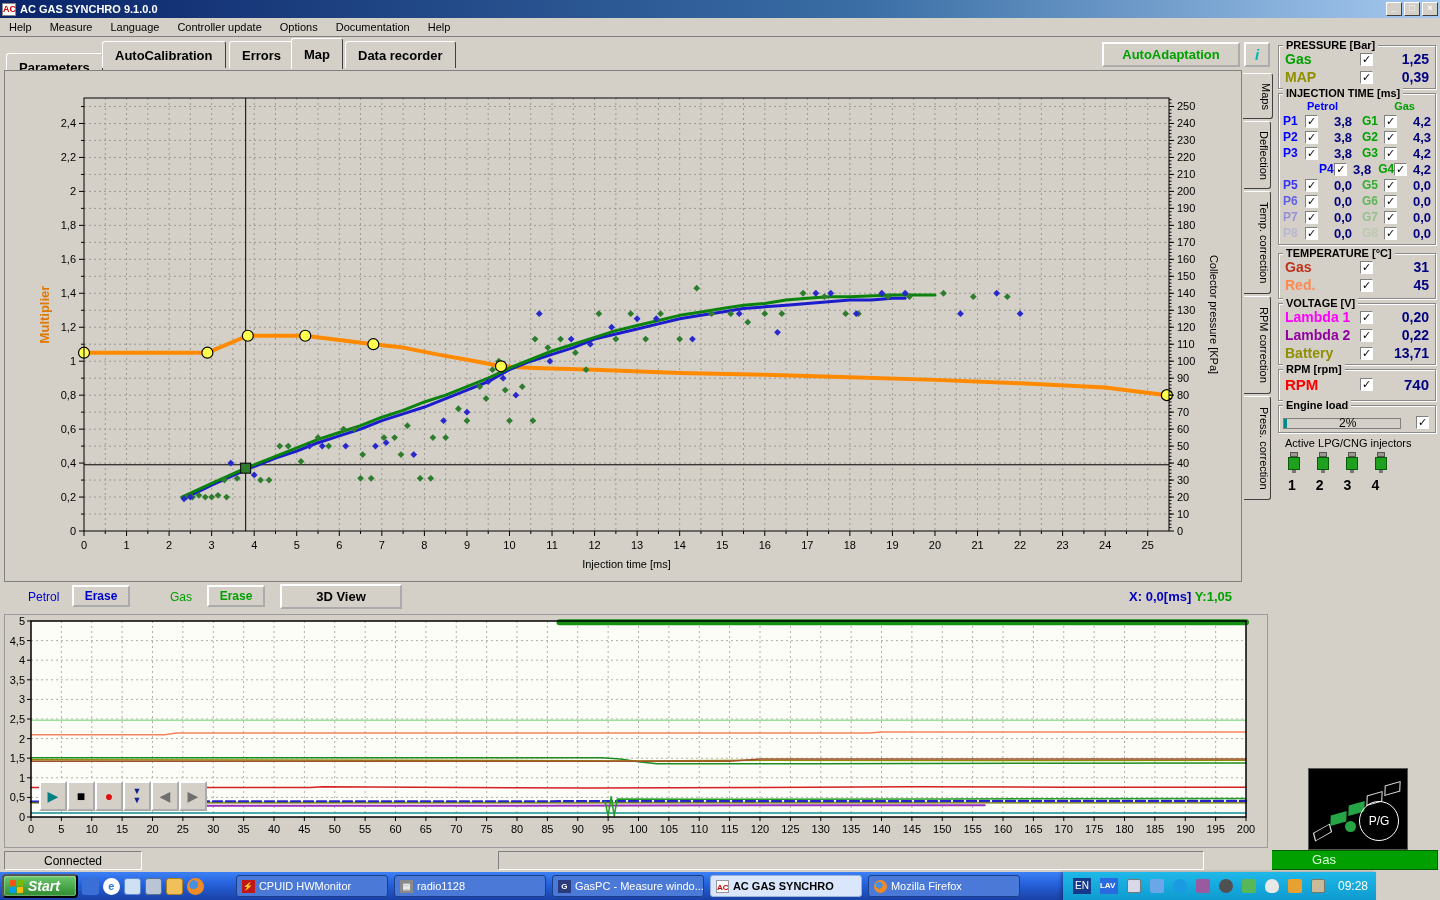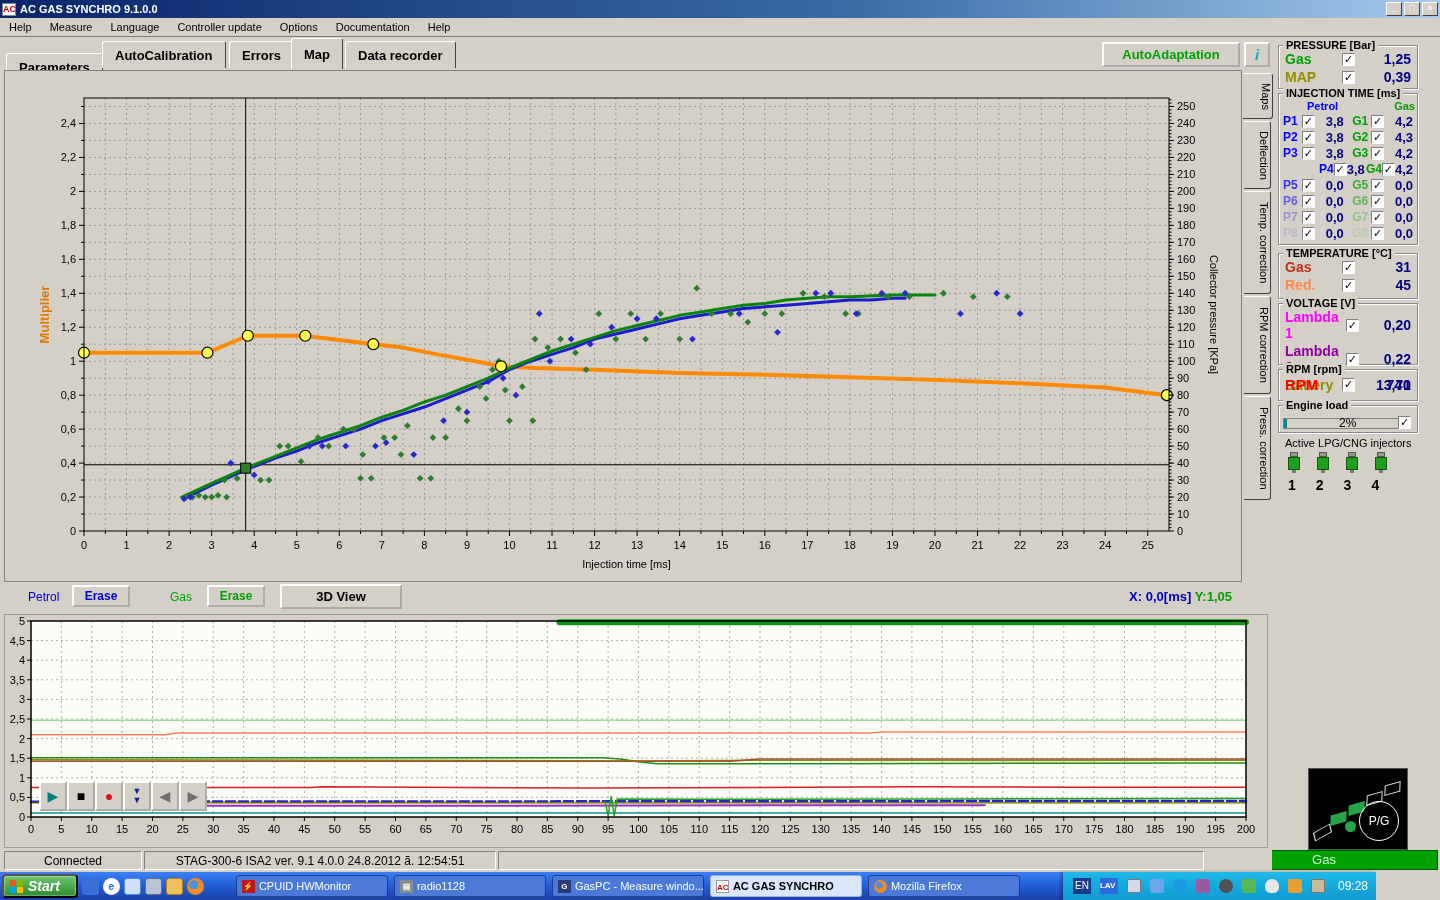--- a/index.html
+++ b/index.html
@@ -51,7 +51,7 @@
   .vtab.active { left:0; width:30px; font-weight:normal; z-index:2; }
   
   #sidebar { position:absolute; left:1276px; top:37px; width:162px; height:577px; background:#d4d0c8; }
-  .group { position:absolute; left:2px; width:140px; border:1px solid #8a8a8a;
+  .group { position:absolute; left:2px; width:158px; border:1px solid #8a8a8a;
     box-shadow:inset 1px 1px 0 #ffffff, 1px 1px 0 #ffffff; }
   .group-title { position:absolute; top:-7px; left:4px; background:#d4d0c8;
     padding:0 3px; font-weight:bold; font-size:11px; white-space:nowrap; }

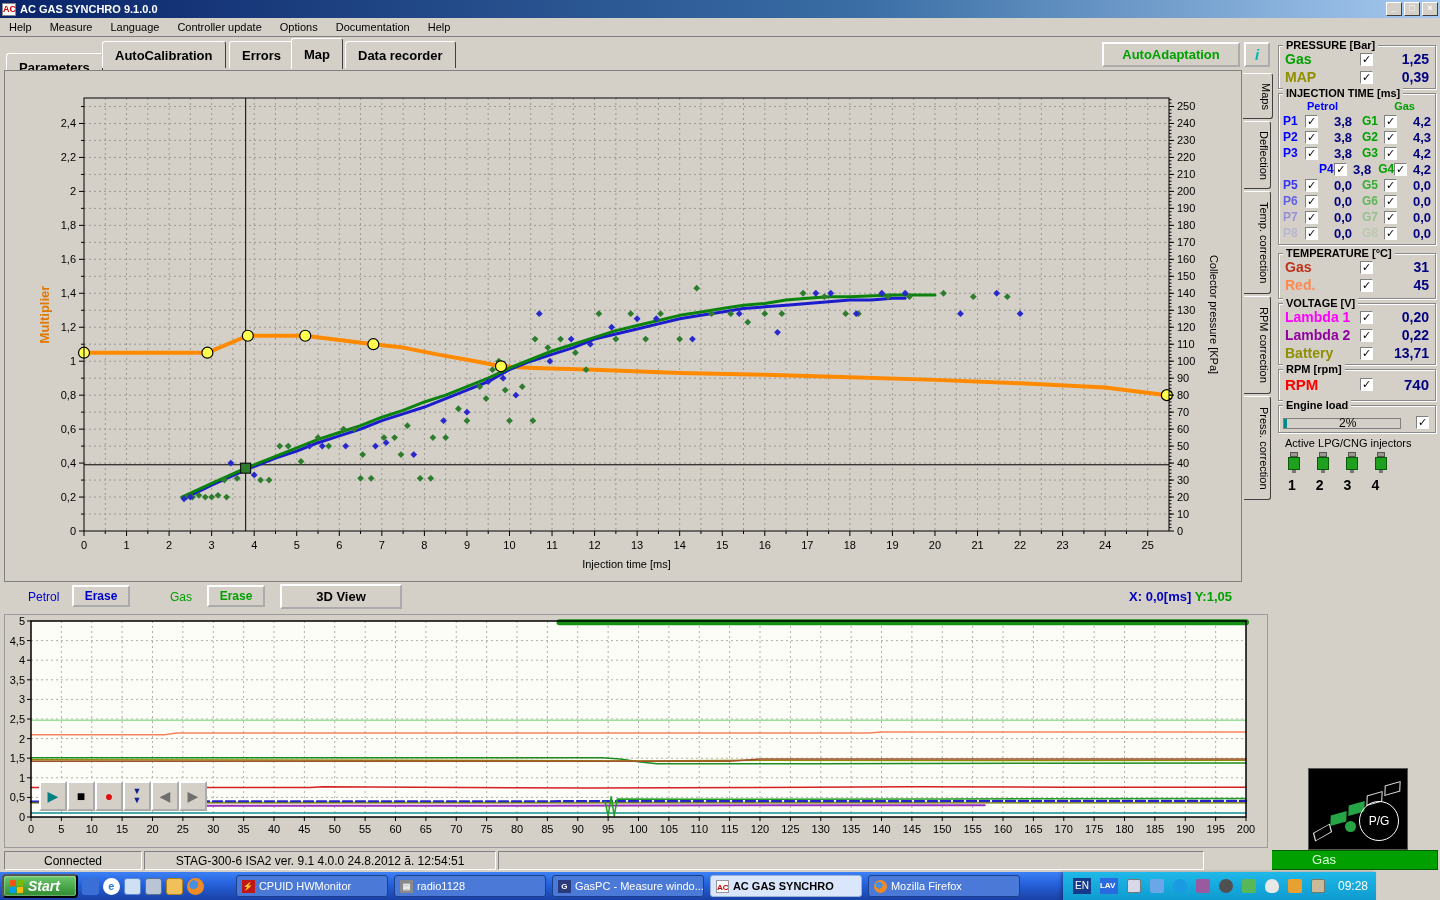--- a/index.html
+++ b/index.html
@@ -1054,7 +1054,6 @@
 
 <div id="statusbar">
   <span class="status-panel" style="left:4px;width:138px;text-align:center;">Connected</span>
-  <span class="status-panel" style="left:144px;width:352px;text-align:center;">STAG-300-6 ISA2   ver. 9.1  4.0.0    24.8.2012 ã. 12:54:51</span>
   <span class="status-panel" style="left:498px;width:706px;"></span>
 </div>
 

